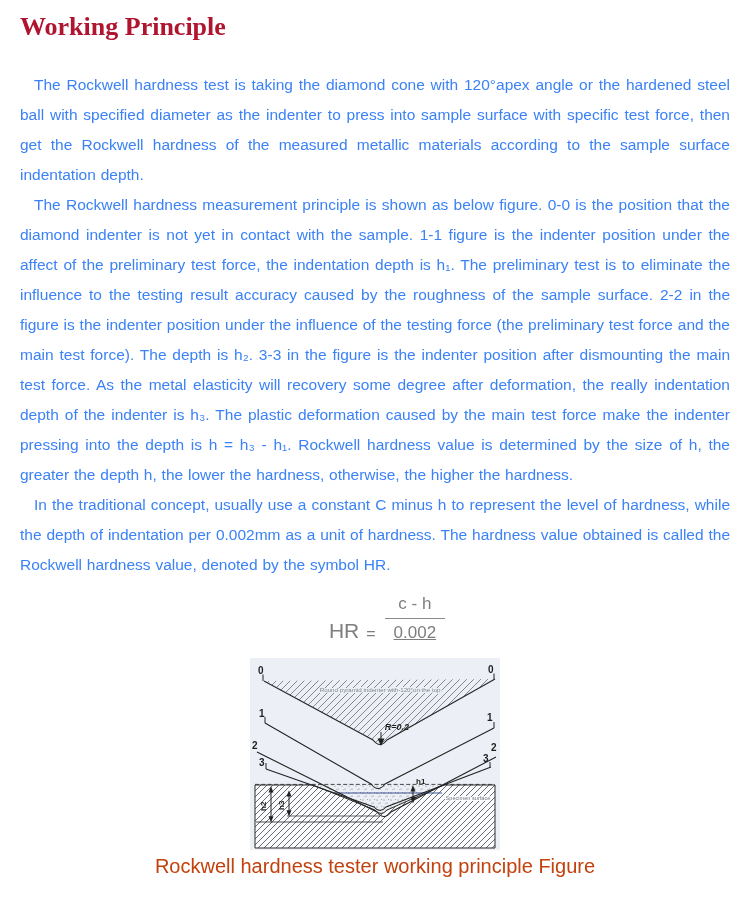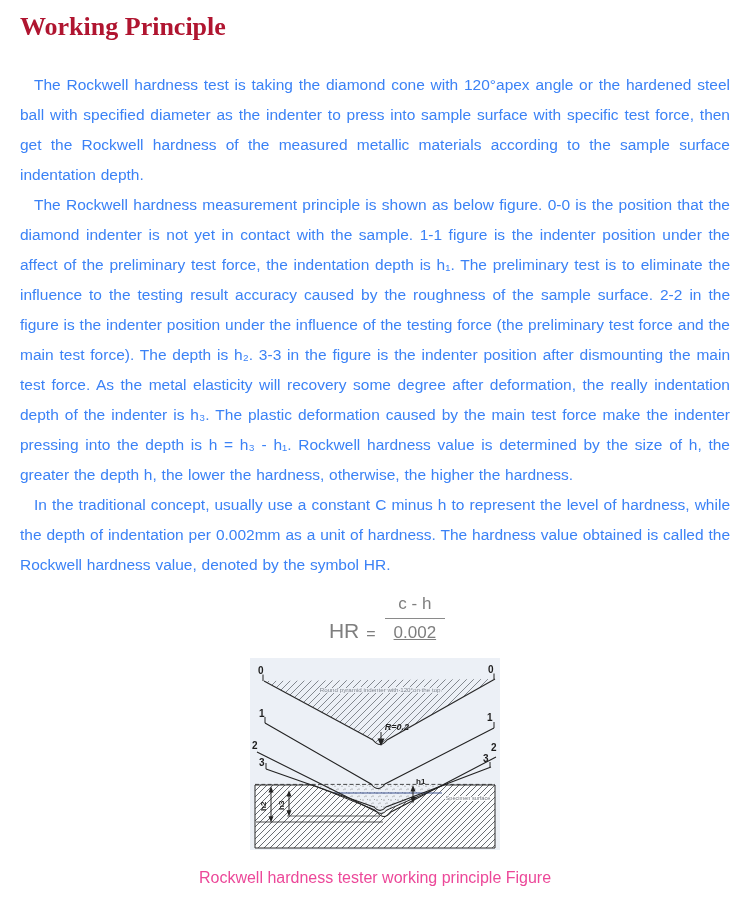--- a/index.html
+++ b/index.html
@@ -35,7 +35,7 @@
   figure.diagram { margin:15px 0 0 0; text-align:center; }
   figure.diagram svg { display:block; margin:0 auto; }
   figcaption {
-    margin-top:19px; font-size:16px; color:#ec4899;
+    margin-top:5px; font-size:20px; color:#c2410c;
   }
 </style>
 </head>

